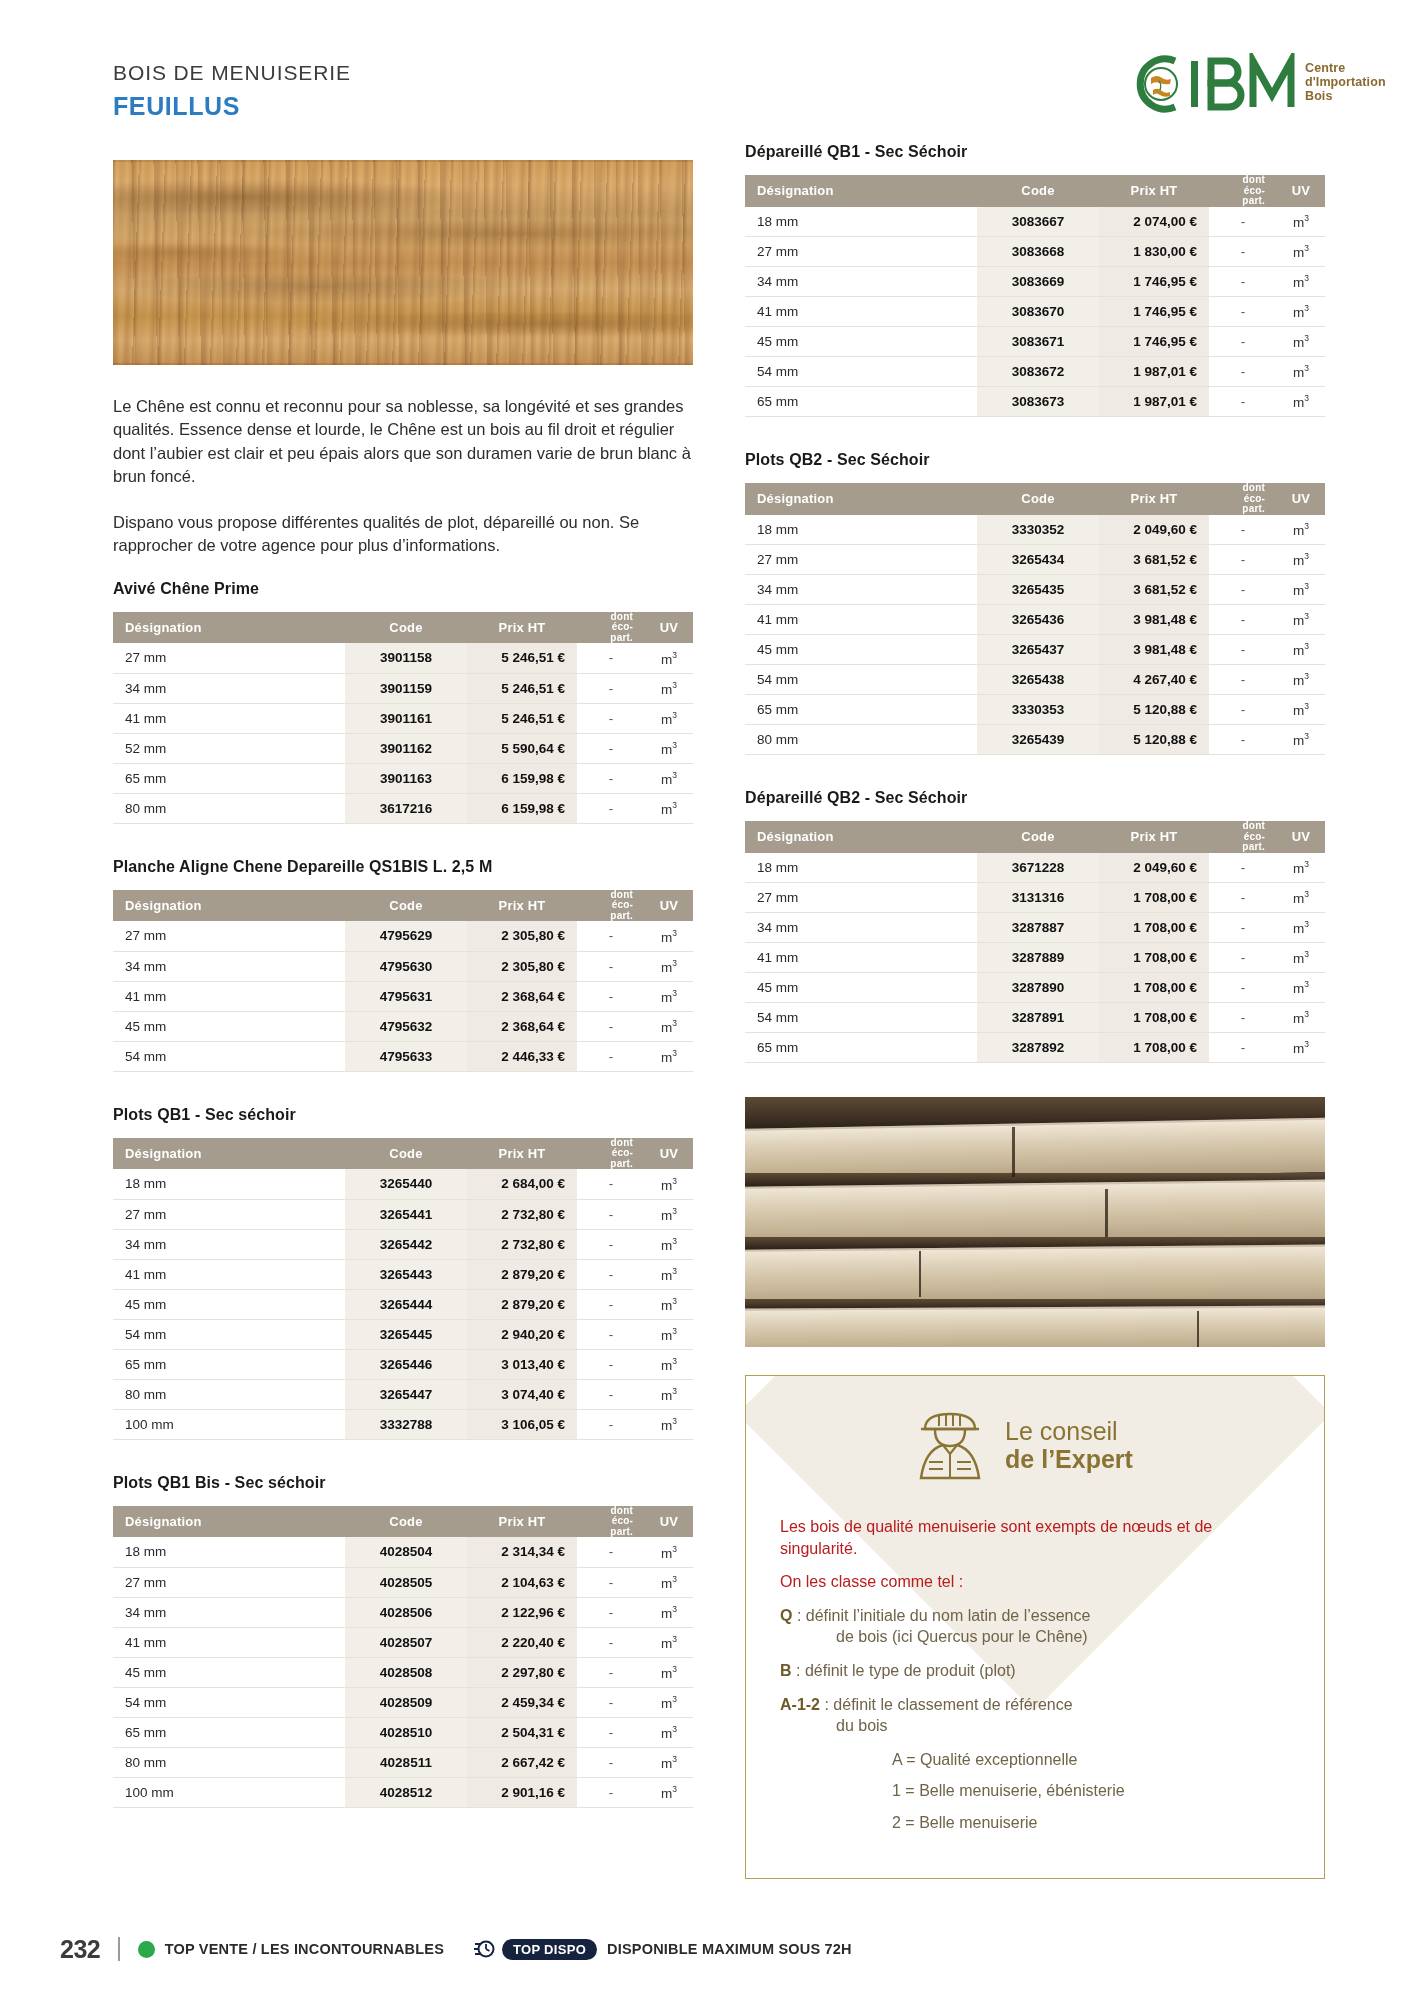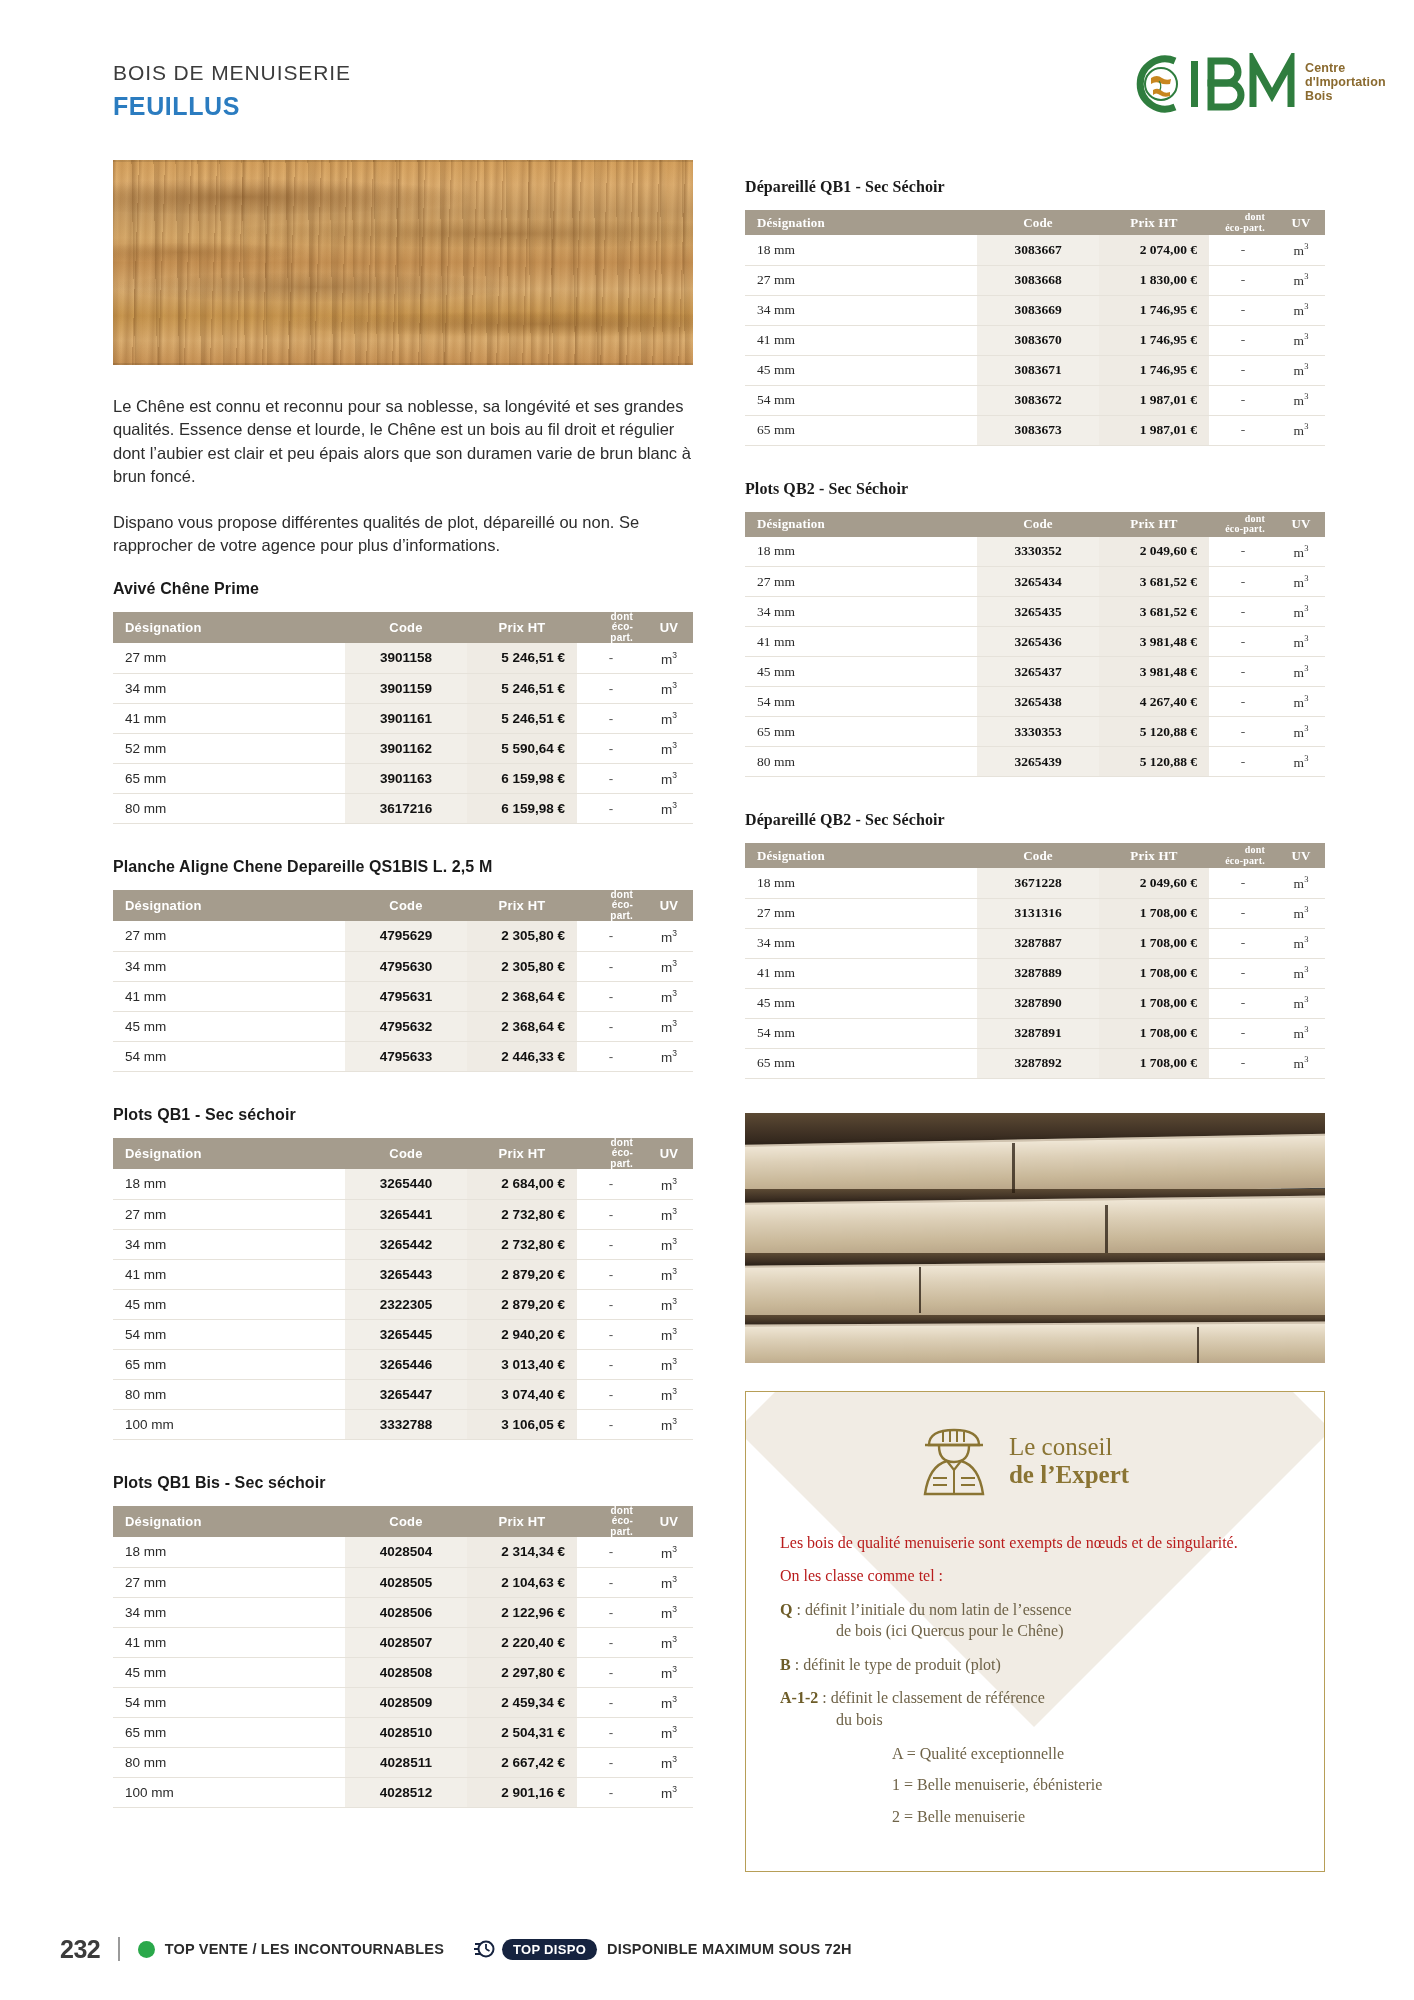--- a/index.html
+++ b/index.html
@@ -45,7 +45,7 @@
 
   
   .col-left{ position:absolute; left:113px; top:160px; width:580px; }
-  .col-right{ position:absolute; left:745px; top:178px; width:580px;font-family:Liberation Serif, serif; }
+  .col-right{ position:absolute; left:745px; top:143px; width:580px; }
 
   
   .hero{

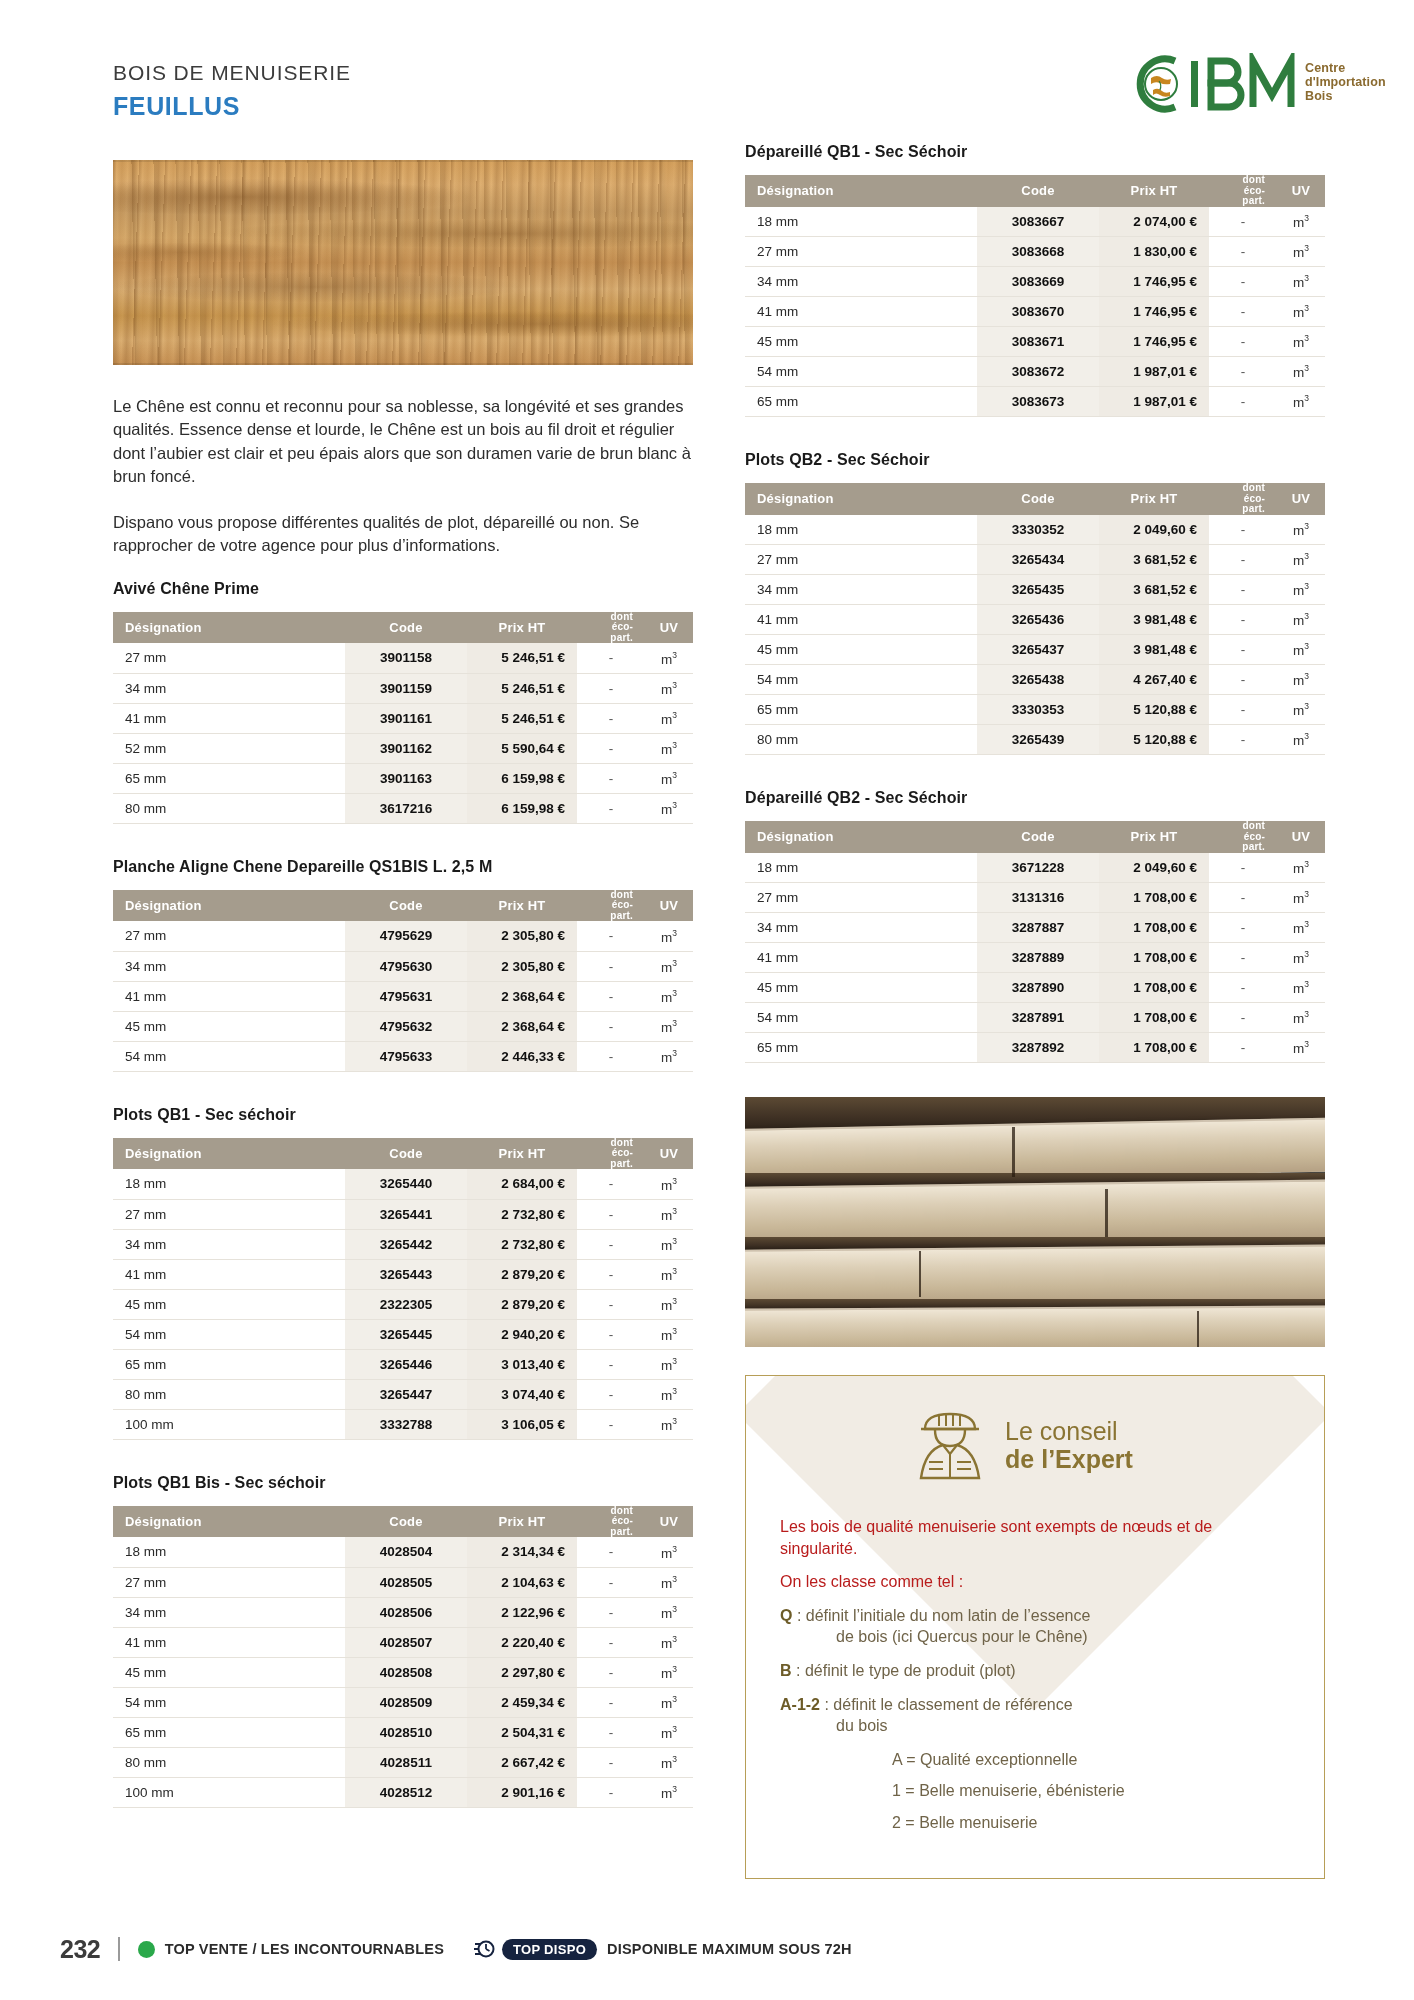--- a/index.html
+++ b/index.html
@@ -420,7 +420,7 @@
           </tr>
           <tr>
             <td class="des">45 mm</td>
-            <td class="code">2322305</td>
+            <td class="code">3265444</td>
             <td class="prix">2 879,20 €</td>
             <td class="eco">-</td>
             <td class="uv">m<sup>3</sup></td>

